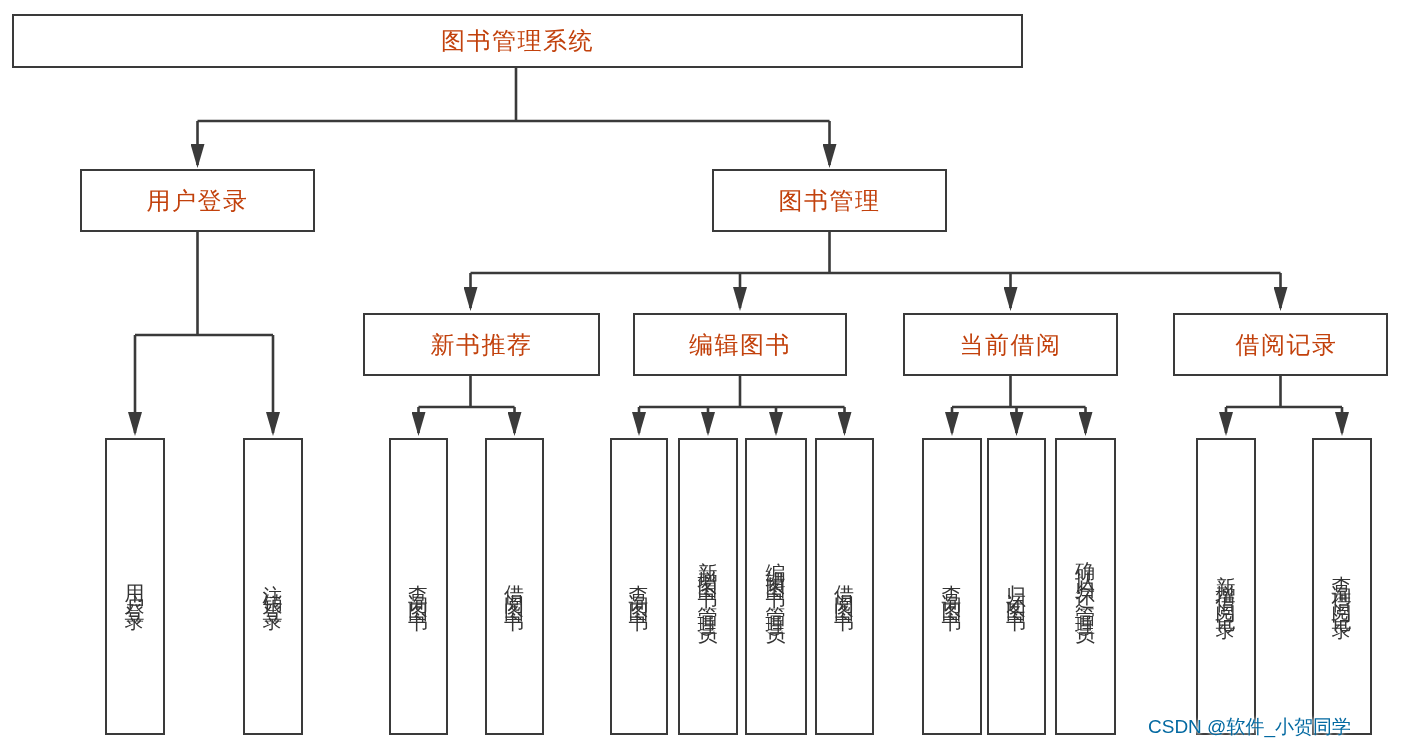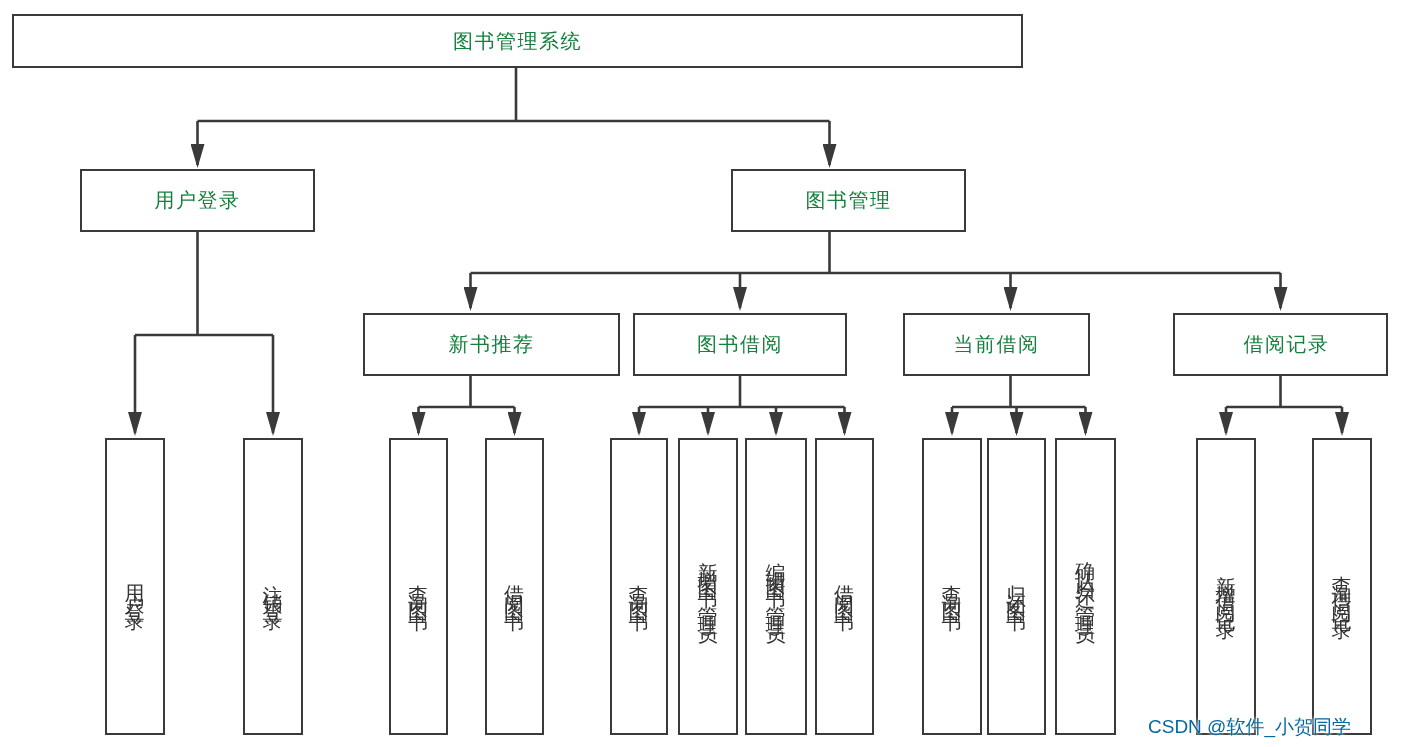--- a/index.html
+++ b/index.html
@@ -38,9 +38,9 @@
     z-index: 2;
   }
   .node .hlabel {
-    font-size: 20px;
+    font-size: 24px;
     letter-spacing: 1.5px;
-    color: #15803d;
+    color: #c2410c;
     white-space: nowrap;
   }
   .leaf .vlabel {

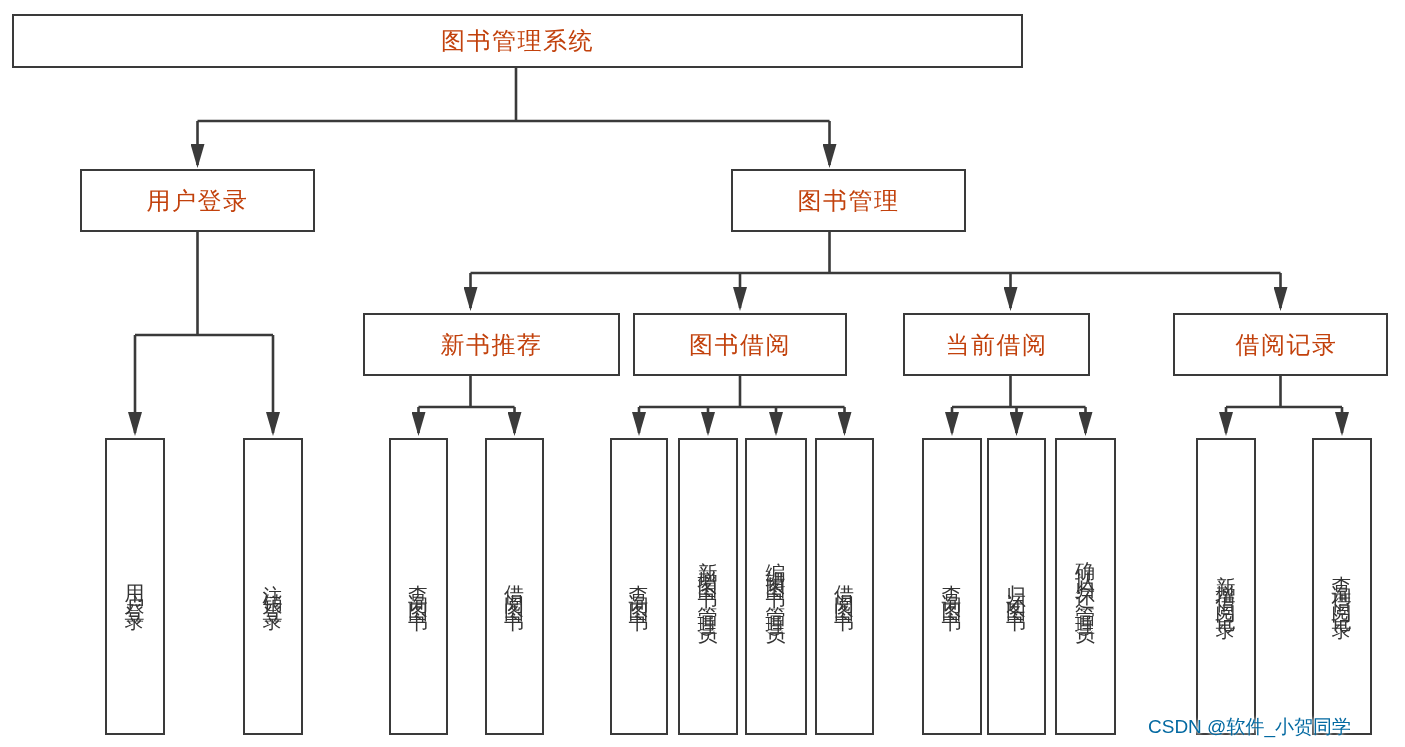--- a/index.html
+++ b/index.html
@@ -114,7 +114,7 @@
   <div class="node" style="left:80px; top:169px; width:235px; height:63px;">
     <span class="hlabel">用户登录</span>
   </div>
-  <div class="node" style="left:712px; top:169px; width:235px; height:63px;margin-left:19px;">
+  <div class="node" style="left:712px; top:169px; width:235px; height:63px;">
     <span class="hlabel">图书管理</span>
   </div>
 

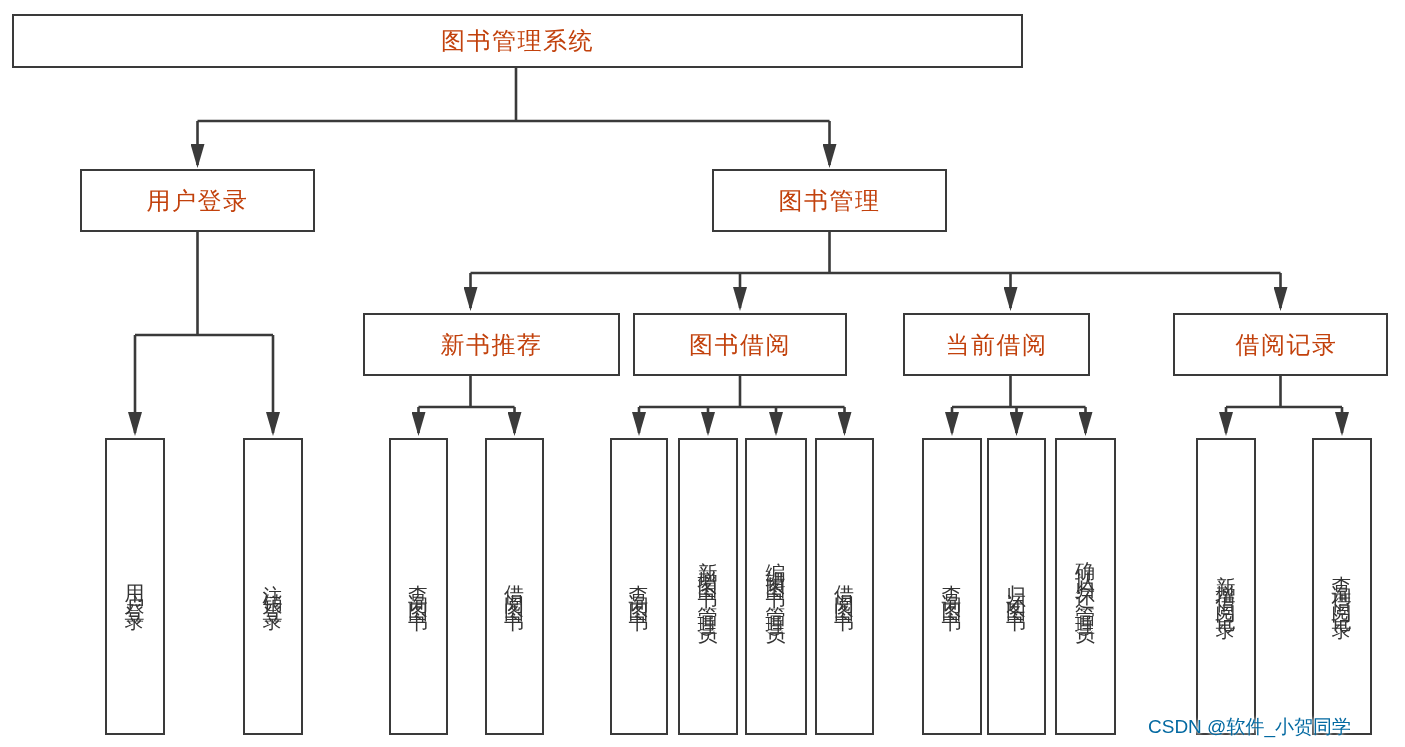--- a/index.html
+++ b/index.html
@@ -118,7 +118,7 @@
     <span class="hlabel">图书管理</span>
   </div>
 
-  <div class="node" style="left:363px; top:313px; width:257px; height:63px;">
+  <div class="node" style="left:363px; top:313px; width:237px; height:63px;">
     <span class="hlabel">新书推荐</span>
   </div>
   <div class="node" style="left:633px; top:313px; width:214px; height:63px;">

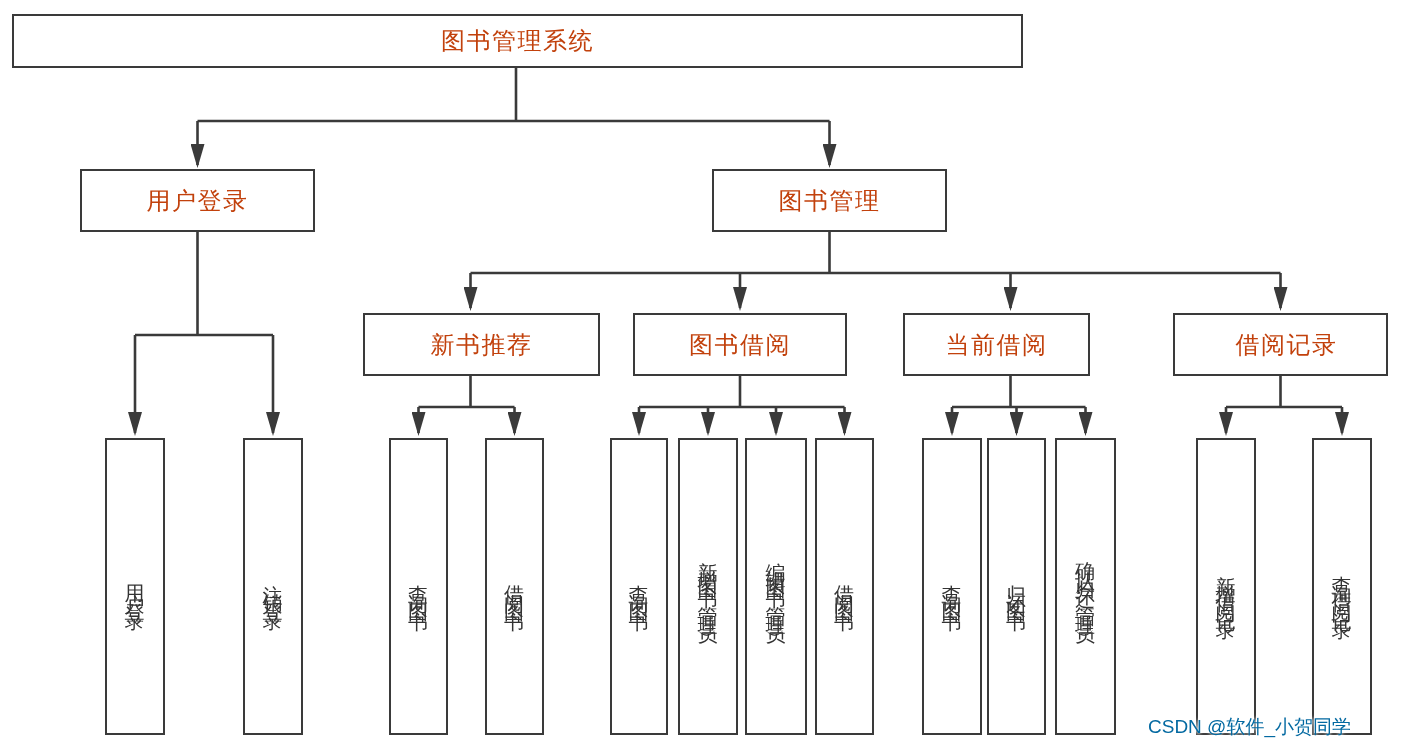--- a/index.html
+++ b/index.html
@@ -122,7 +122,7 @@
     <span class="hlabel">新书推荐</span>
   </div>
   <div class="node" style="left:633px; top:313px; width:214px; height:63px;">
-    <span class="hlabel">图书借阅</span>
+    <span class="hlabel">编辑图书</span>
   </div>
   <div class="node" style="left:903px; top:313px; width:187px; height:63px;">
     <span class="hlabel">当前借阅</span>

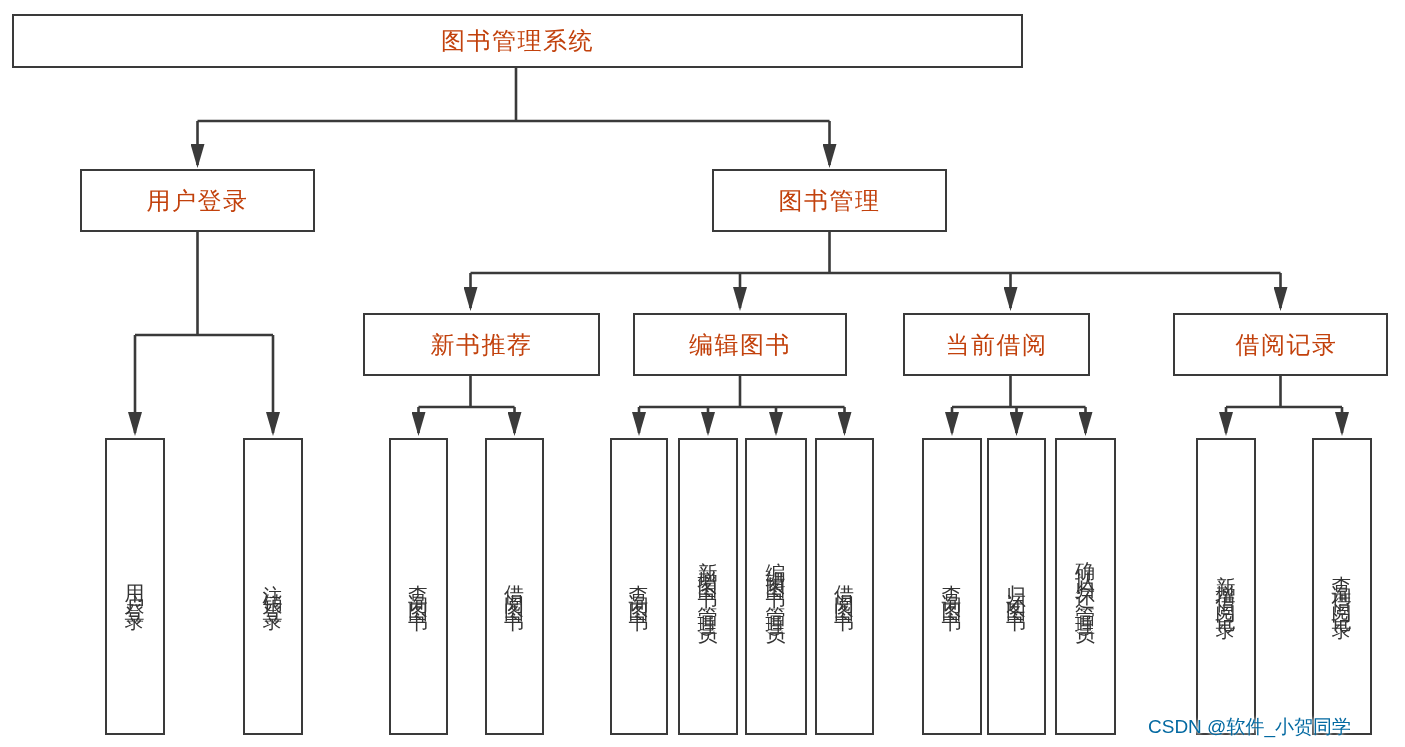--- a/index.html
+++ b/index.html
@@ -124,7 +124,7 @@
   <div class="node" style="left:633px; top:313px; width:214px; height:63px;">
     <span class="hlabel">编辑图书</span>
   </div>
-  <div class="node" style="left:903px; top:313px; width:187px; height:63px;">
+  <div class="node" style="left:903px; top:313px; width:215px; height:63px;">
     <span class="hlabel">当前借阅</span>
   </div>
   <div class="node" style="left:1173px; top:313px; width:215px; height:63px;padding-left:12px;">

